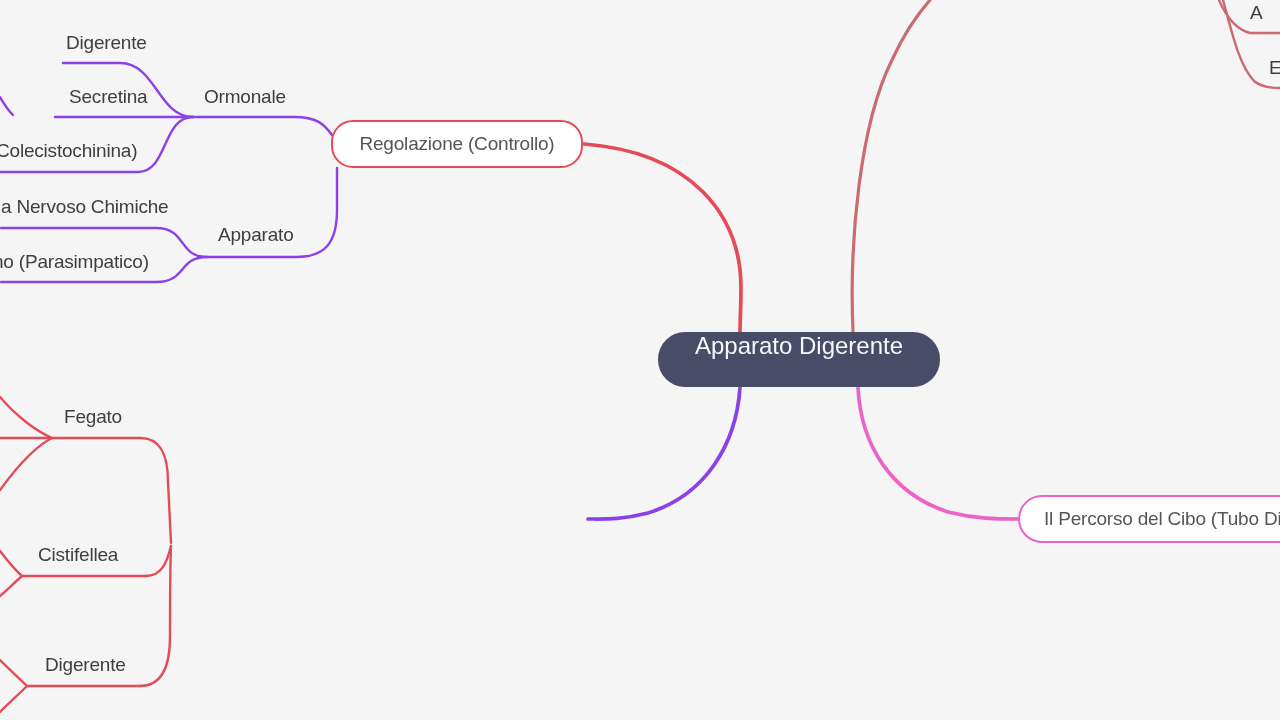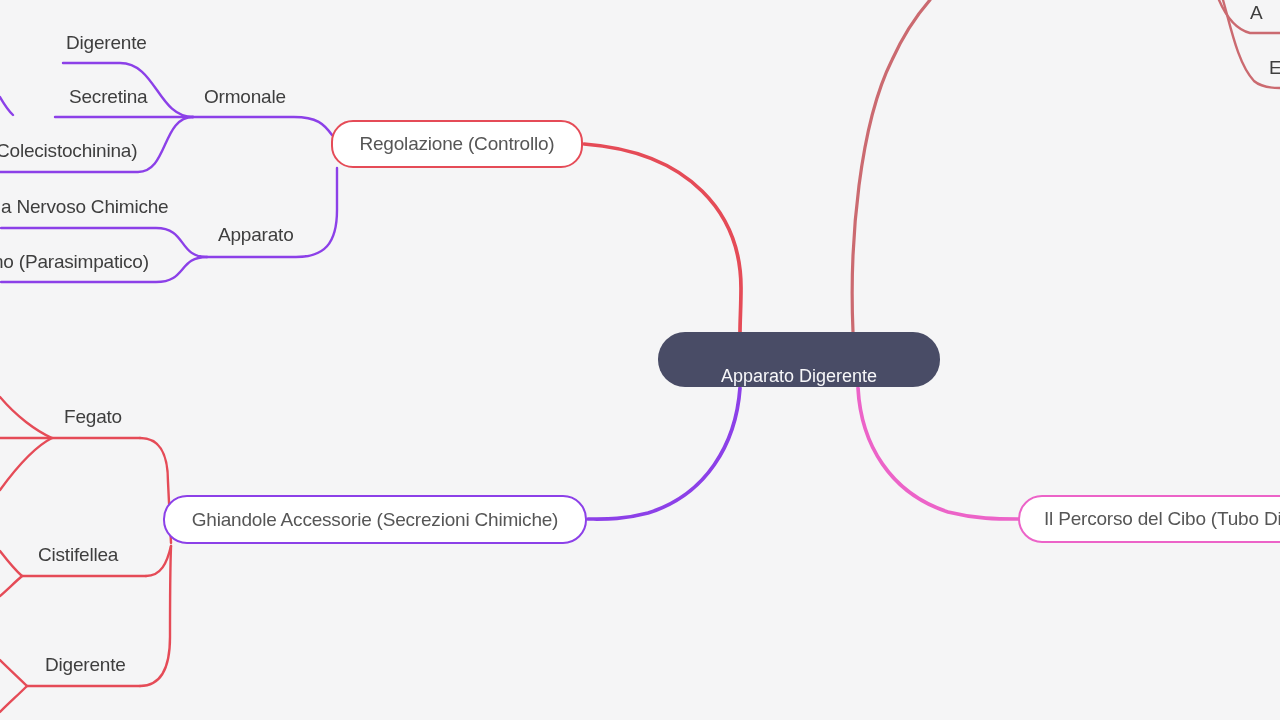--- a/index.html
+++ b/index.html
@@ -35,8 +35,8 @@
   .root-node{
     position:absolute;box-sizing:border-box;
     background:var(--root-bg,#494c66);color:var(--root-text,#f7f7f9);
-    border-radius:27px;display:flex;align-items:flex-end;justify-content:center;
-    font-size:18px;white-space:nowrap;
+    border-radius:27px;display:flex;align-items:flex-start;justify-content:center;
+    font-size:24px;white-space:nowrap;
   }
   .left-align{justify-content:flex-start;padding-left:24px;}
 </style>

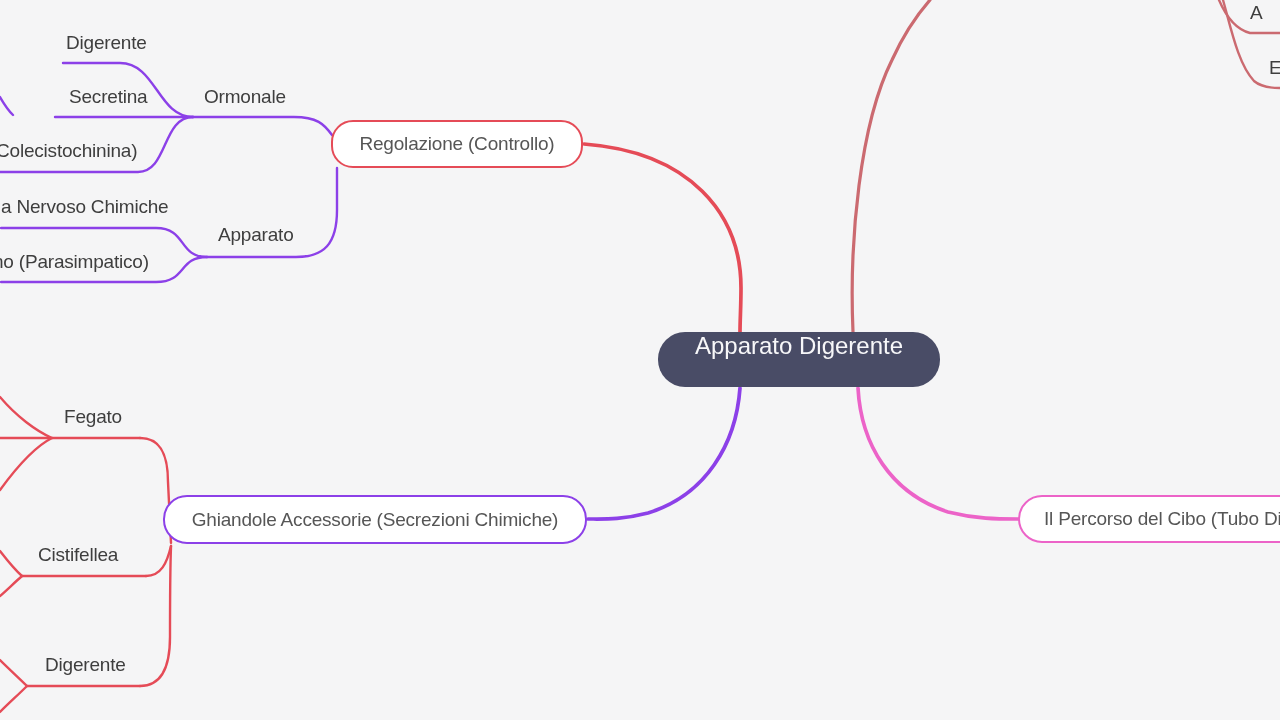--- a/index.html
+++ b/index.html
@@ -95,9 +95,6 @@
     <span>Regolazione (Controllo)</span>
   </div>
 
-  <div class="node-box b-purple" style="left:163px;top:495px;width:424px;height:49px;border-radius:24px">
-    <span>Ghiandole Accessorie (Secrezioni Chimiche)</span>
-  </div>
 
   <div class="node-box b-pink left-align" style="left:1018px;top:495px;width:330px;height:48px;border-radius:24px">
     <span>Il Percorso del Cibo (Tubo Di</span>

